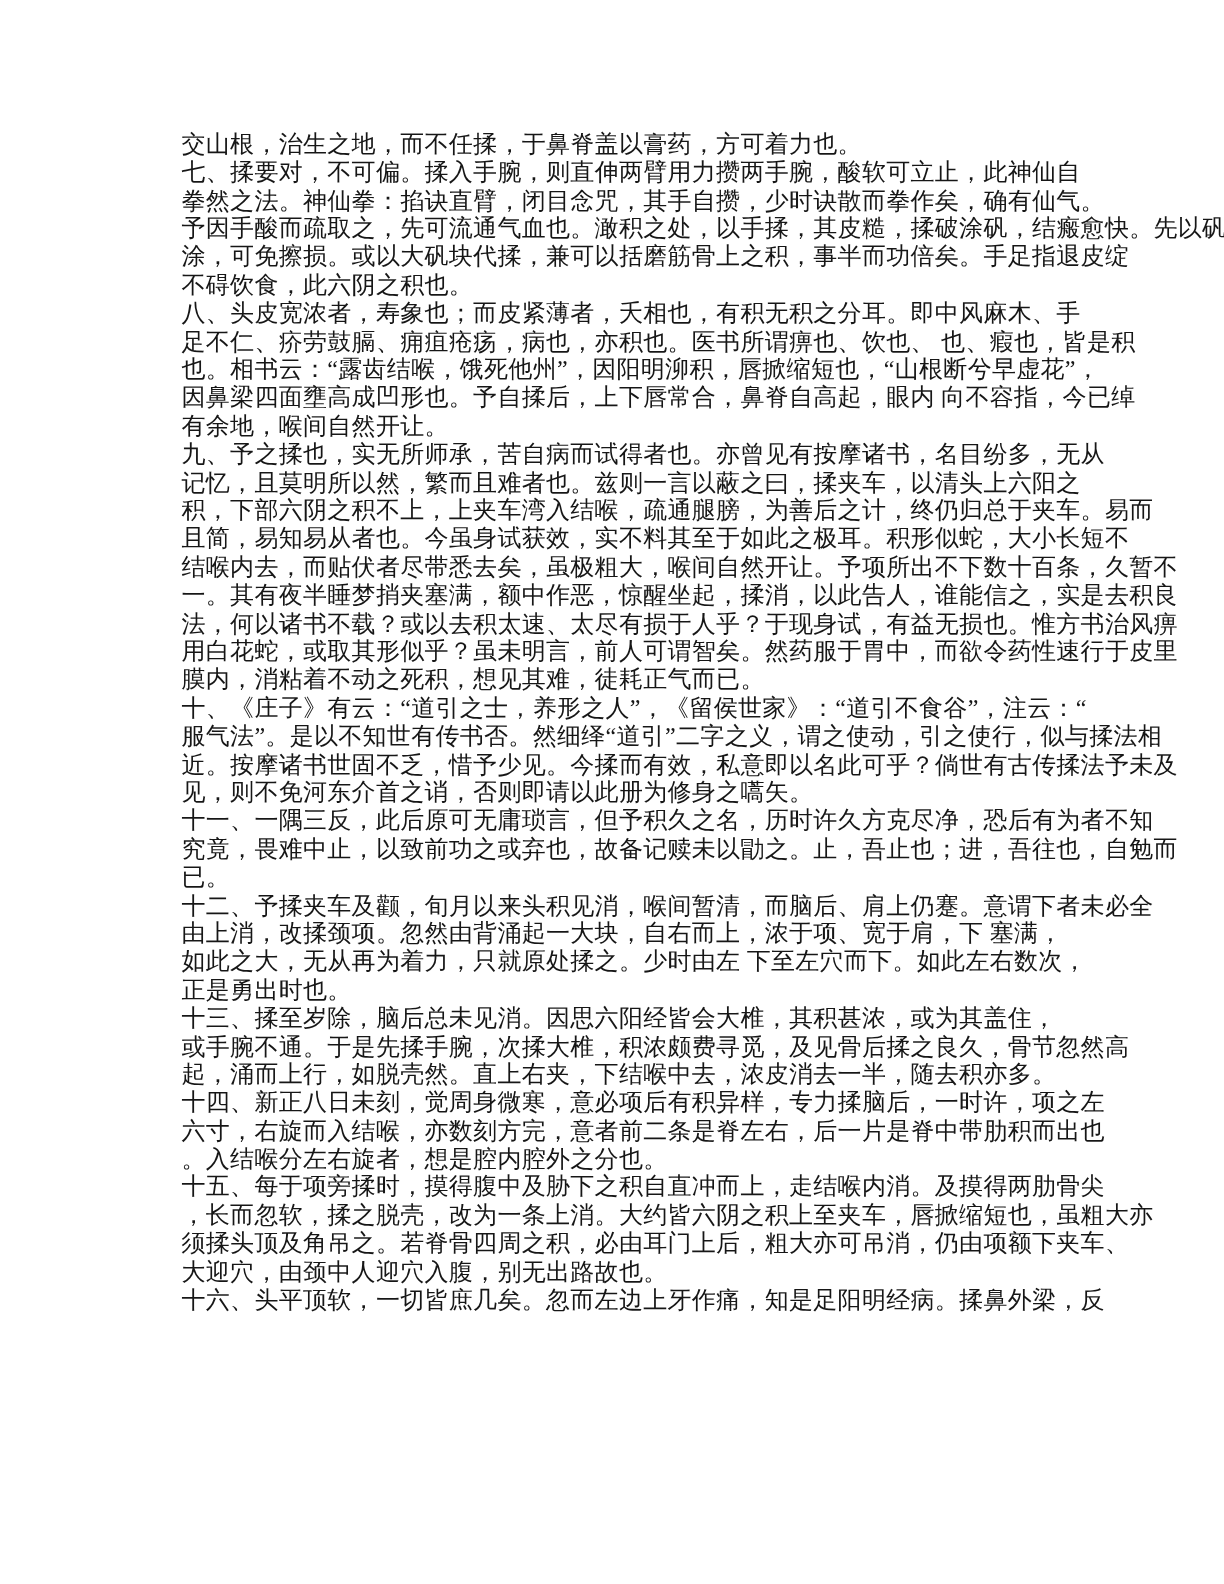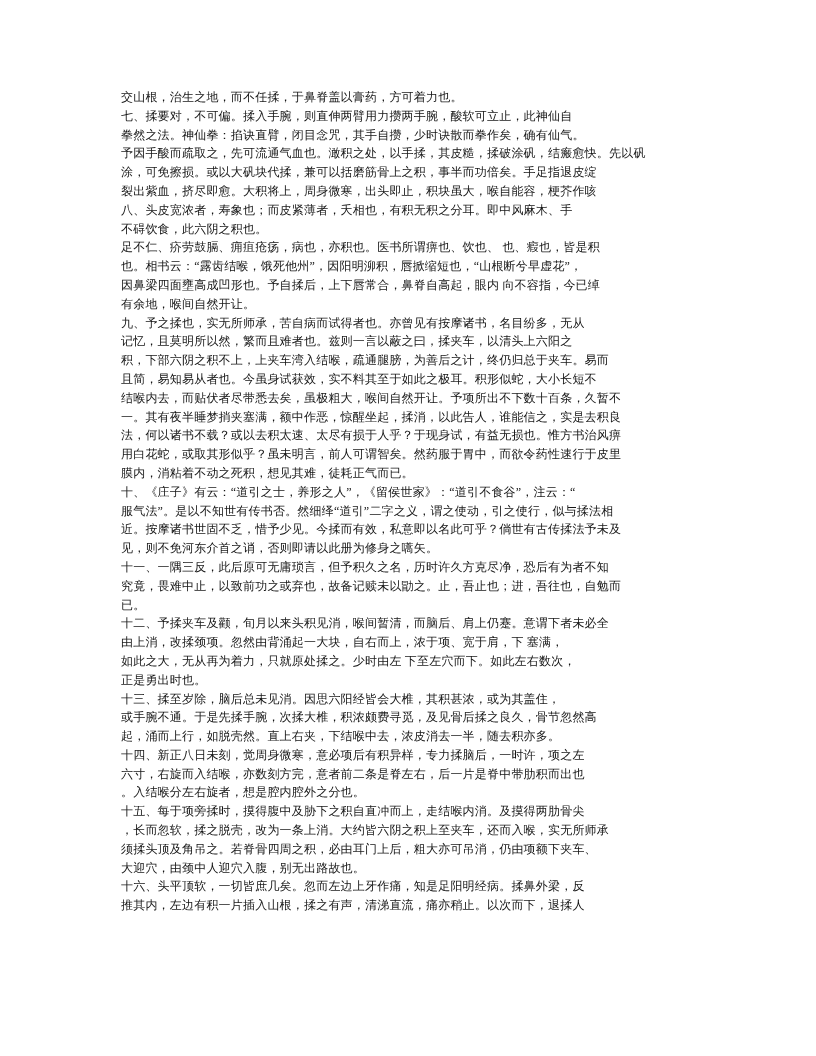--- a/index.html
+++ b/index.html
@@ -25,7 +25,7 @@
     top: 88px;
     width: 600px;
     color: #161616;
-    font-size: 12px;
+    font-size: 16px;
     line-height: 18.8px;
     letter-spacing: 0.2px;
   }

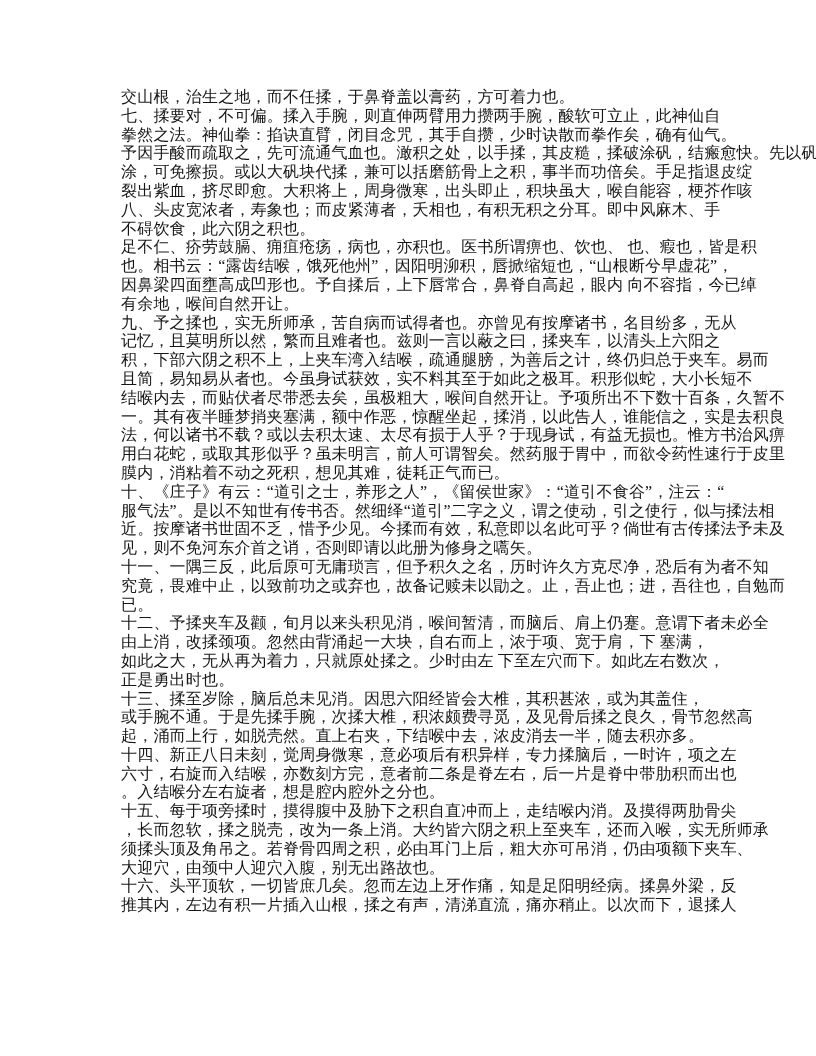--- a/index.html
+++ b/index.html
@@ -45,7 +45,6 @@
       <div class="line">拳然之法。神仙拳：掐诀直臂，闭目念咒，其手自攒，少时诀散而拳作矣，确有仙气。</div>
       <div class="line">予因手酸而疏取之，先可流通气血也。澉积之处，以手揉，其皮糙，揉破涂矾，结瘢愈快。先以矾</div>
       <div class="line">涂，可免擦损。或以大矾块代揉，兼可以括磨筋骨上之积，事半而功倍矣。手足指退皮绽</div>
-      <div class="line">裂出紫血，挤尽即愈。大积将上，周身微寒，出头即止，积块虽大，喉自能容，梗芥作咳</div>
       <div class="line">八、头皮宽浓者，寿象也；而皮紧薄者，夭相也，有积无积之分耳。即中风麻木、手</div>
       <div class="line">不碍饮食，此六阴之积也。</div>
       <div class="line">足不仁、疥劳鼓膈、痈疽疮疡，病也，亦积也。医书所谓痹也、饮也、 也、瘕也，皆是积</div>

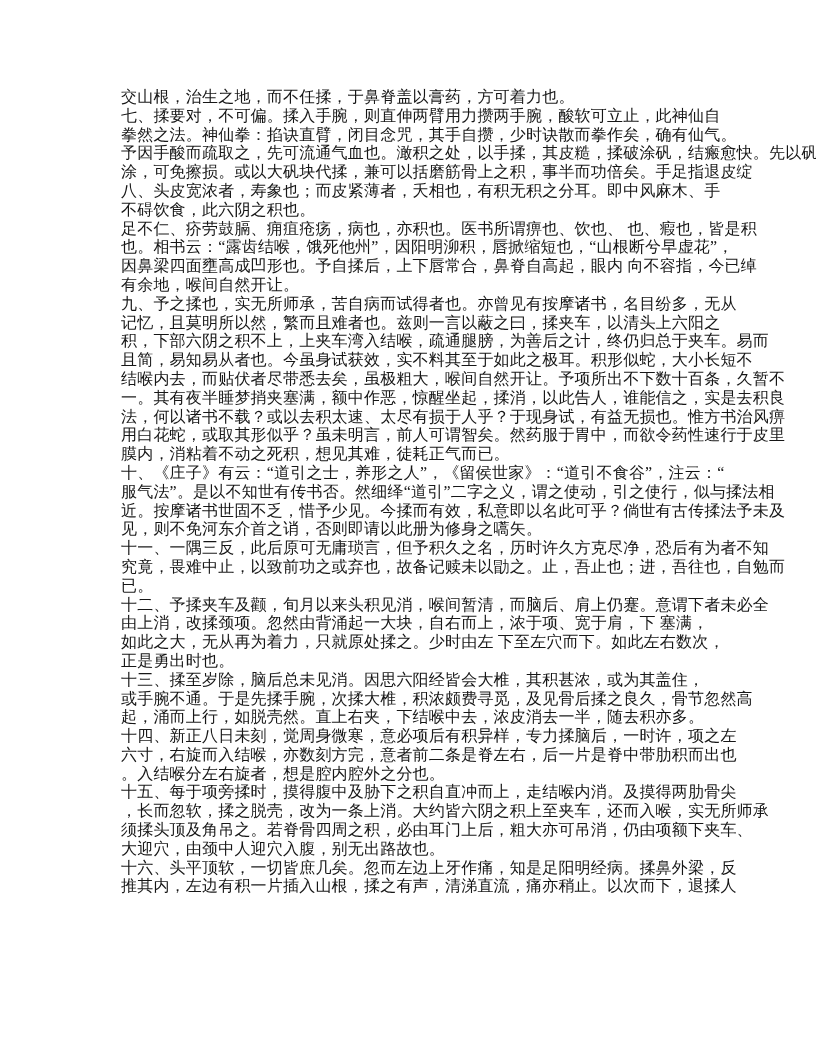--- a/index.html
+++ b/index.html
@@ -45,8 +45,8 @@
       <div class="line">拳然之法。神仙拳：掐诀直臂，闭目念咒，其手自攒，少时诀散而拳作矣，确有仙气。</div>
       <div class="line">予因手酸而疏取之，先可流通气血也。澉积之处，以手揉，其皮糙，揉破涂矾，结瘢愈快。先以矾</div>
       <div class="line">涂，可免擦损。或以大矾块代揉，兼可以括磨筋骨上之积，事半而功倍矣。手足指退皮绽</div>
+      <div class="line">不碍饮食，此六阴之积也。</div>
       <div class="line">八、头皮宽浓者，寿象也；而皮紧薄者，夭相也，有积无积之分耳。即中风麻木、手</div>
-      <div class="line">不碍饮食，此六阴之积也。</div>
       <div class="line">足不仁、疥劳鼓膈、痈疽疮疡，病也，亦积也。医书所谓痹也、饮也、 也、瘕也，皆是积</div>
       <div class="line">也。相书云：“露齿结喉，饿死他州”，因阳明泖积，唇掀缩短也，“山根断兮早虚花”，</div>
       <div class="line">因鼻梁四面壅高成凹形也。予自揉后，上下唇常合，鼻脊自高起，眼内 向不容指，今已绰</div>

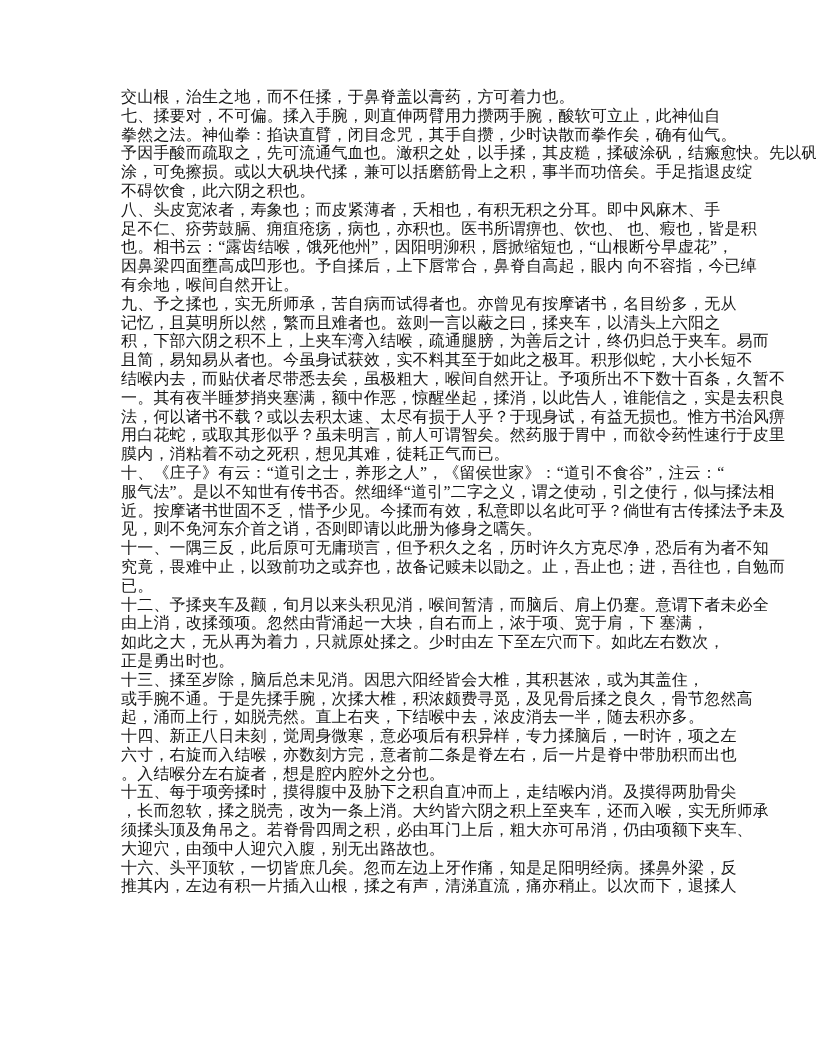--- a/index.html
+++ b/index.html
@@ -78,7 +78,7 @@
       <div class="line">六寸，右旋而入结喉，亦数刻方完，意者前二条是脊左右，后一片是脊中带肋积而出也</div>
       <div class="line">。入结喉分左右旋者，想是腔内腔外之分也。</div>
       <div class="line">十五、每于项旁揉时，摸得腹中及胁下之积自直冲而上，走结喉内消。及摸得两肋骨尖</div>
-      <div class="line">，长而忽软，揉之脱壳，改为一条上消。大约皆六阴之积上至夹车，还而入喉，实无所师承</div>
+      <div class="line">，长而忽软，揉之脱壳，改为一条上消。大约皆六阴之积上至夹车，唇掀缩短也，虽粗大亦</div>
       <div class="line">须揉头顶及角吊之。若脊骨四周之积，必由耳门上后，粗大亦可吊消，仍由项额下夹车、</div>
       <div class="line">大迎穴，由颈中人迎穴入腹，别无出路故也。</div>
       <div class="line">十六、头平顶软，一切皆庶几矣。忽而左边上牙作痛，知是足阳明经病。揉鼻外梁，反</div>

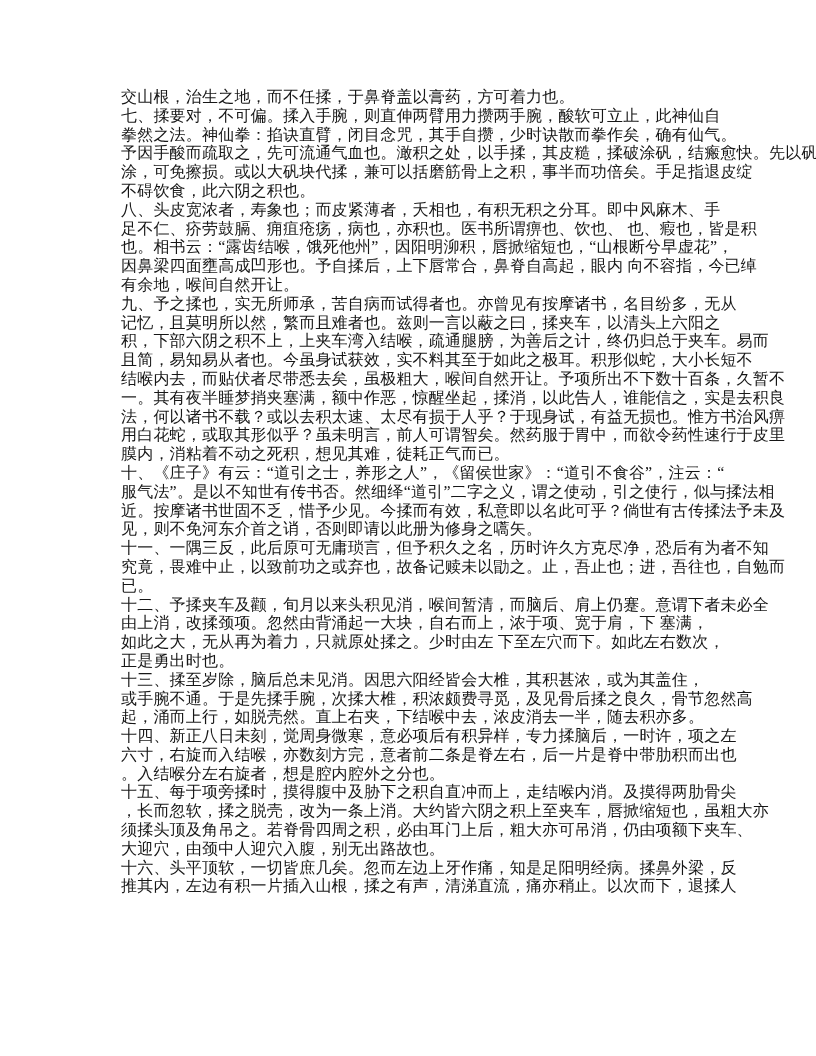--- a/index.html
+++ b/index.html
@@ -82,7 +82,6 @@
       <div class="line">须揉头顶及角吊之。若脊骨四周之积，必由耳门上后，粗大亦可吊消，仍由项额下夹车、</div>
       <div class="line">大迎穴，由颈中人迎穴入腹，别无出路故也。</div>
       <div class="line">十六、头平顶软，一切皆庶几矣。忽而左边上牙作痛，知是足阳明经病。揉鼻外梁，反</div>
-      <div class="line">推其内，左边有积一片插入山根，揉之有声，清涕直流，痛亦稍止。以次而下，退揉人</div>
     </div>
 </div>
 

